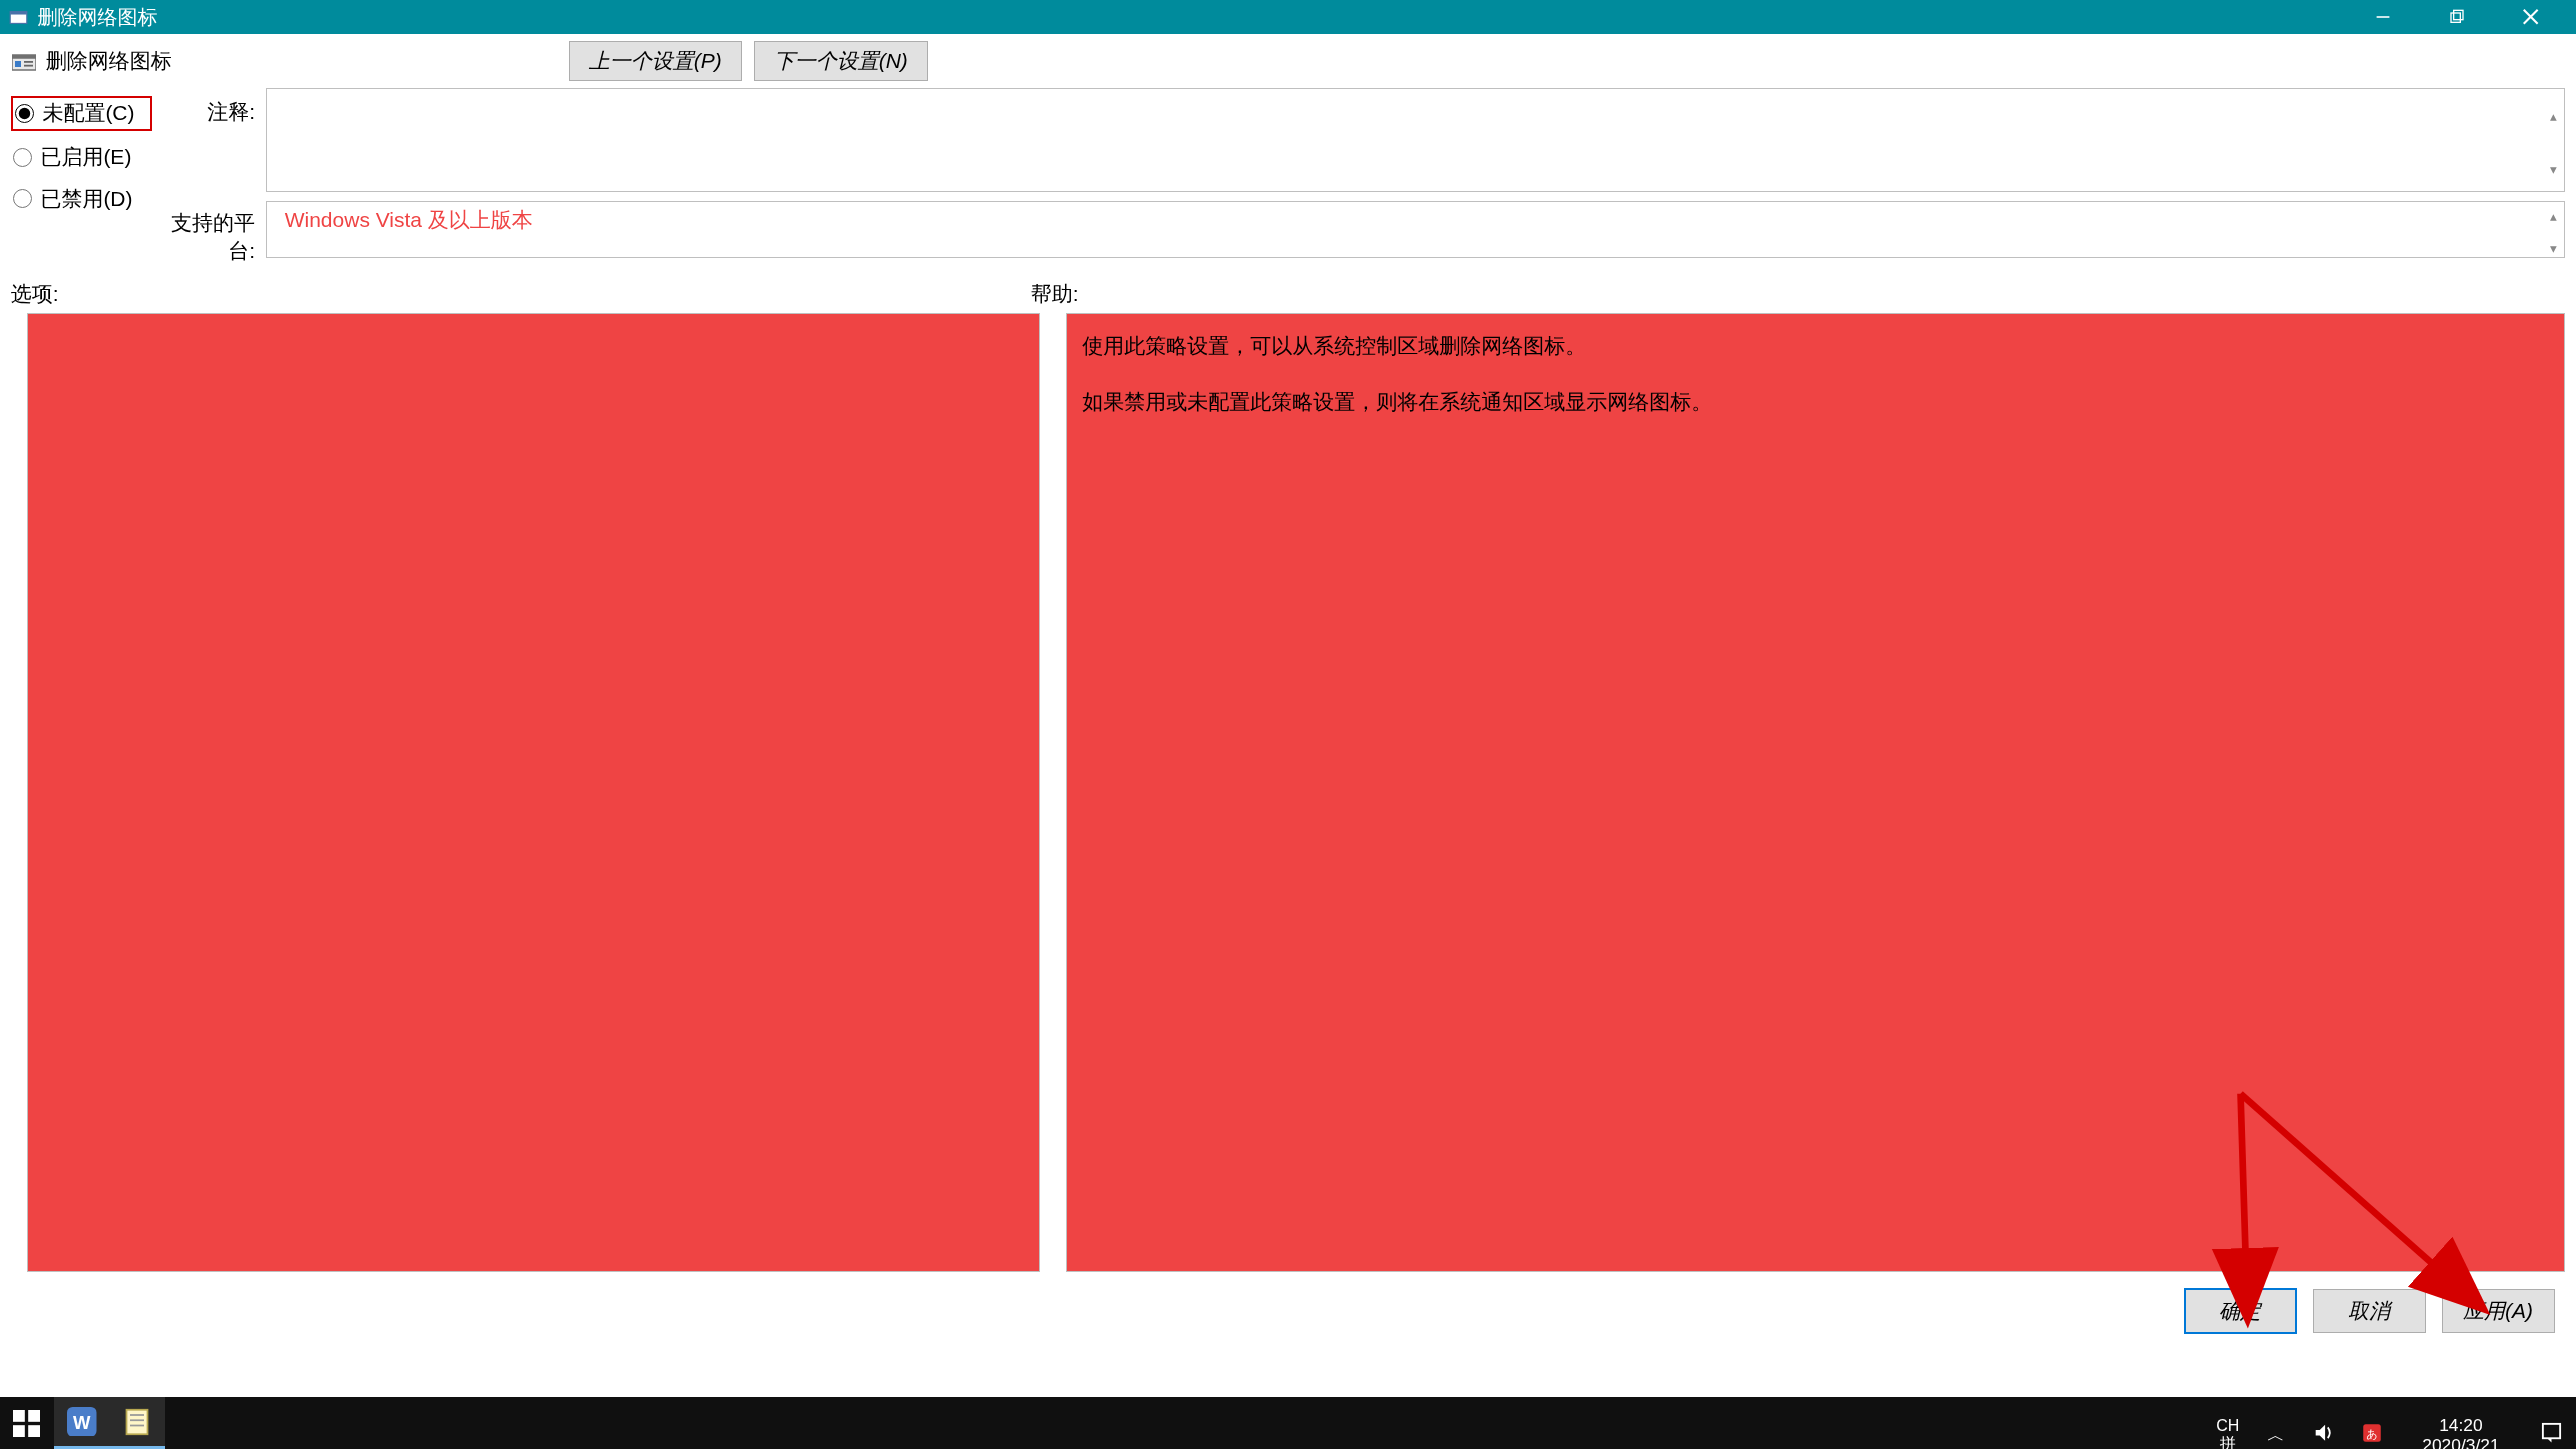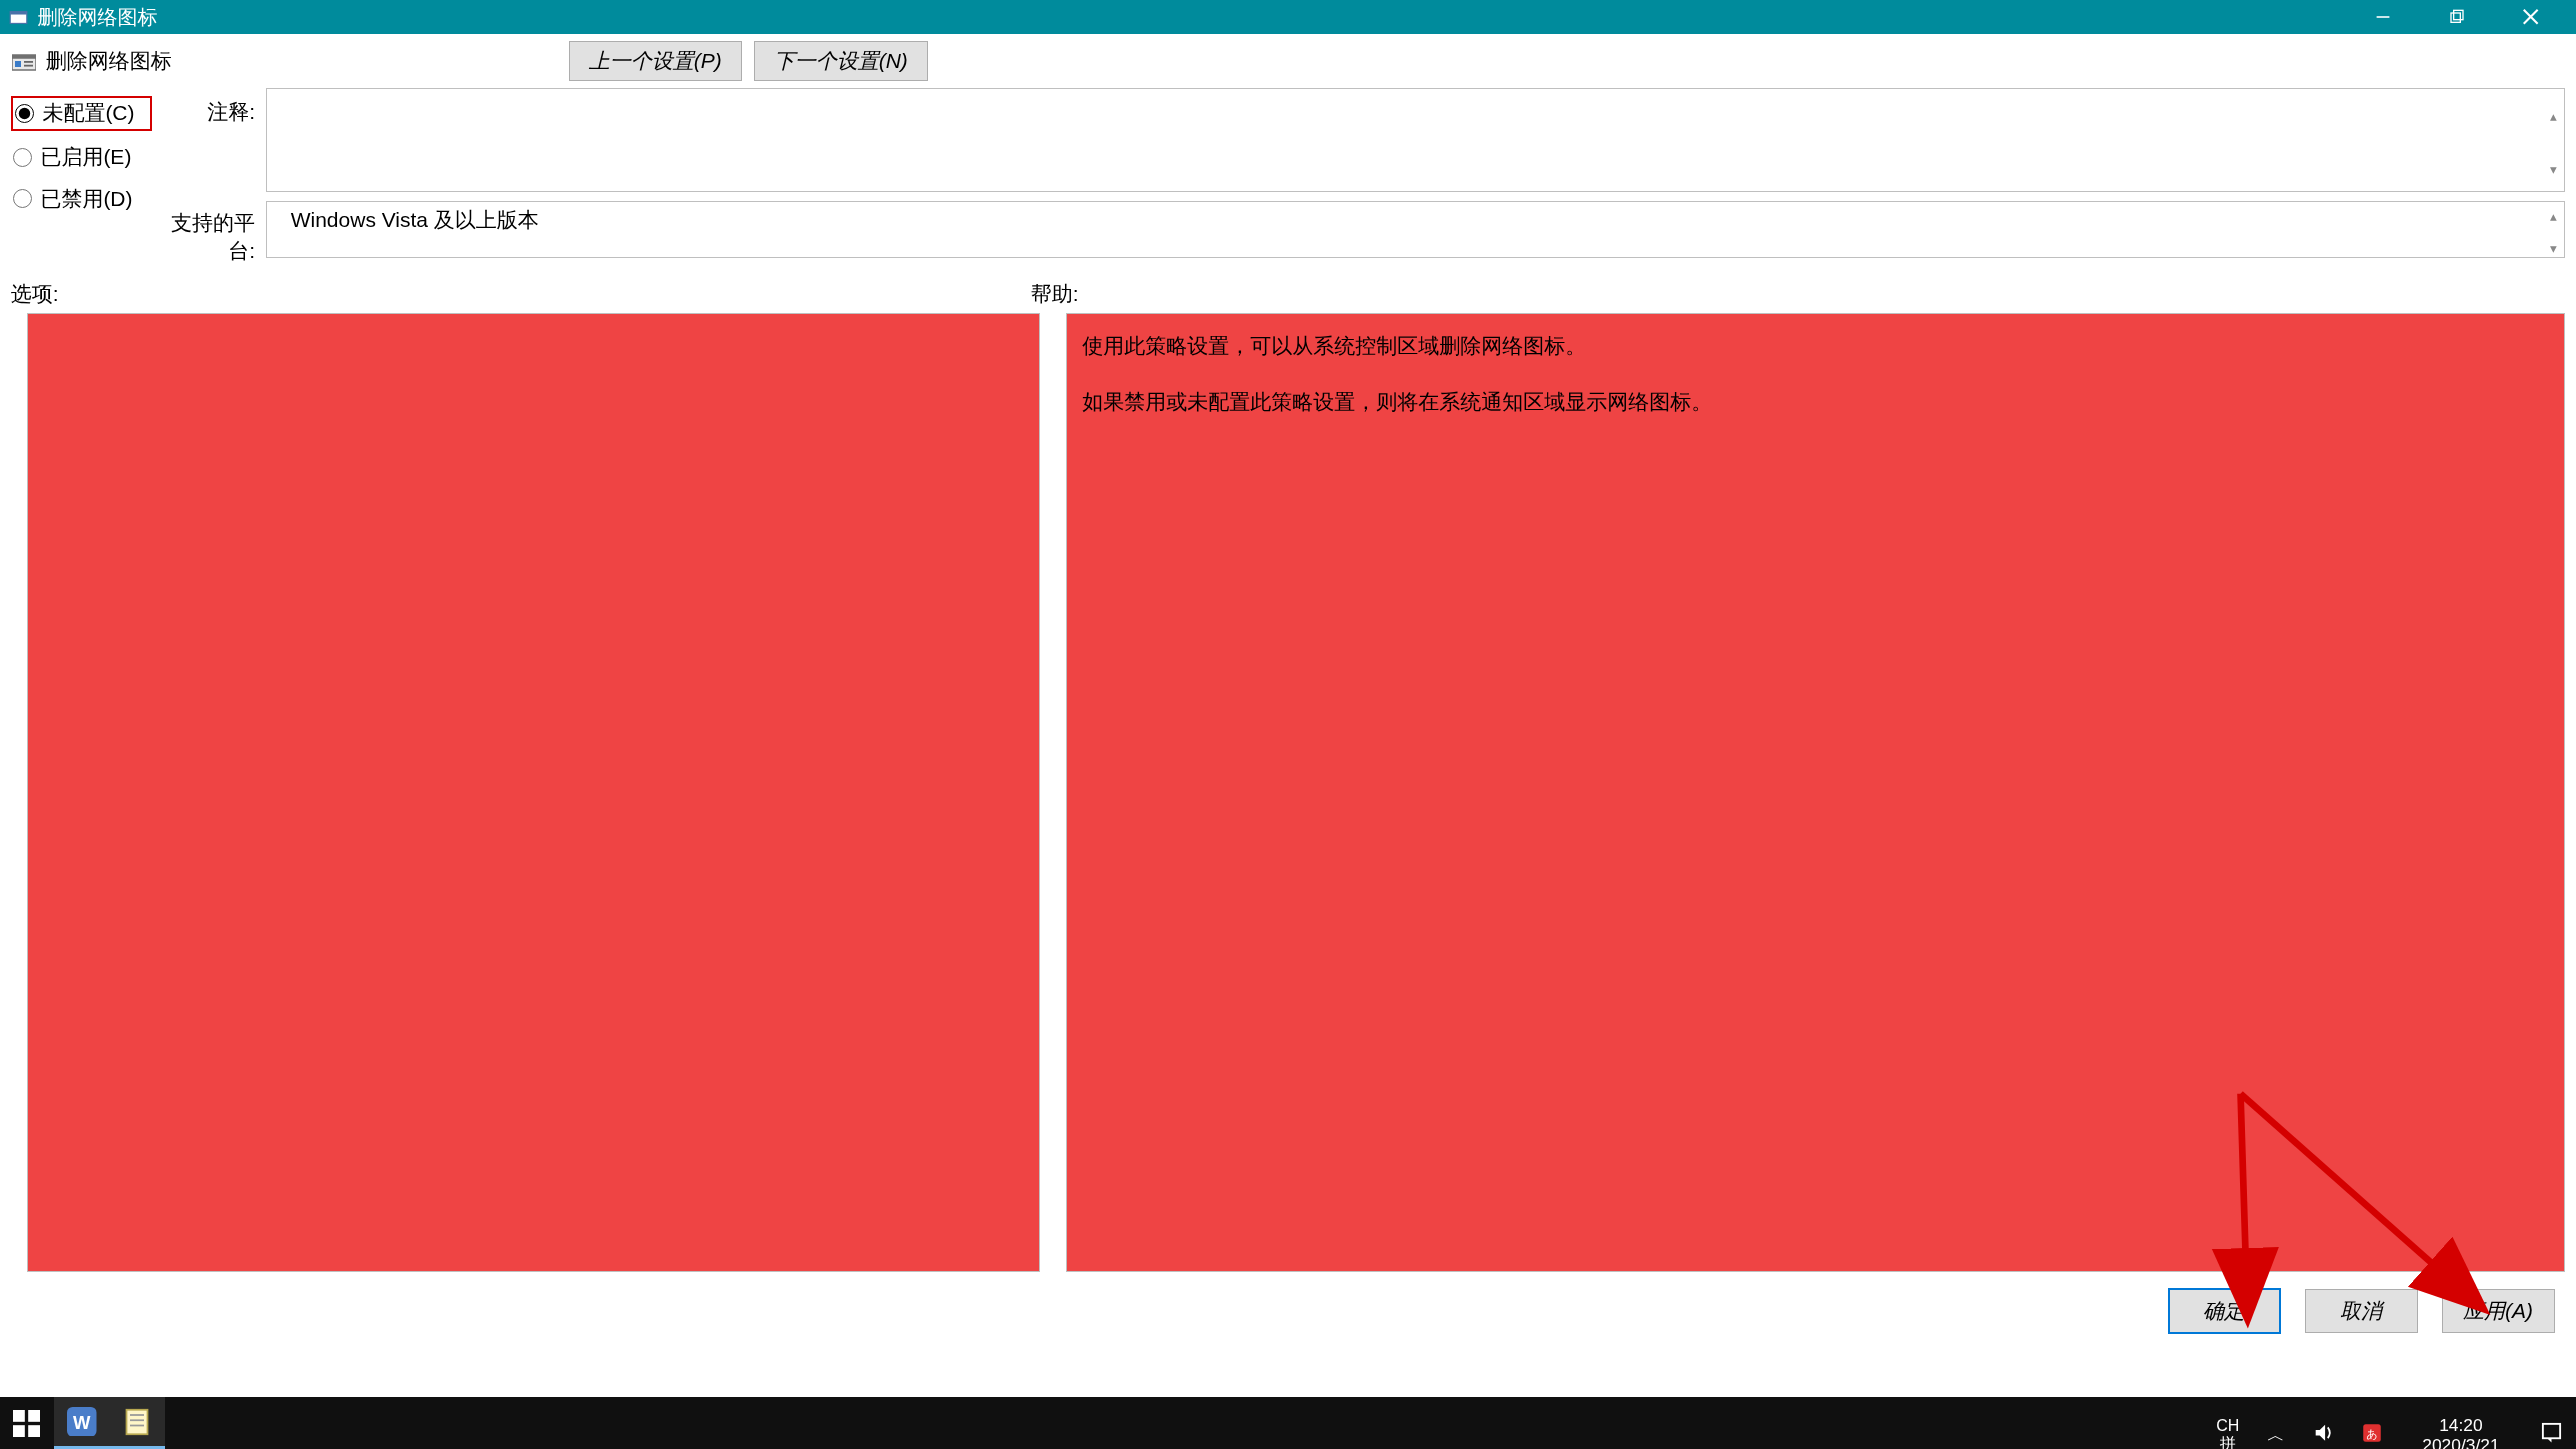--- a/index.html
+++ b/index.html
@@ -28,7 +28,7 @@
   
   .label-col { width: 114px; text-align: right; padding-right: 10.7px; padding-top: 9.4px; font-size: 21px; }
   .input-col { flex: 1; }
-  .textbox { width: 100%; border: 0.7px solid #bfbfbf; font-family: inherit; font-size: 21px; padding: 4px 24px; resize: none; background: #fff; color: #000000; }
+  .textbox { width: 100%; border: 0.7px solid #bfbfbf; font-family: inherit; font-size: 21px; padding: 4px 18px; resize: none; background: #fff; color: #ef4444; }
   .comment-box { height: 104px; }
   .platform-box { height: 57px; margin-top: 1.3px; }
   .spinner-updown { position: absolute; right: 1.3px; top: 1.3px; bottom: 1.3px; width: 21.5px; display: flex; flex-direction: column; }

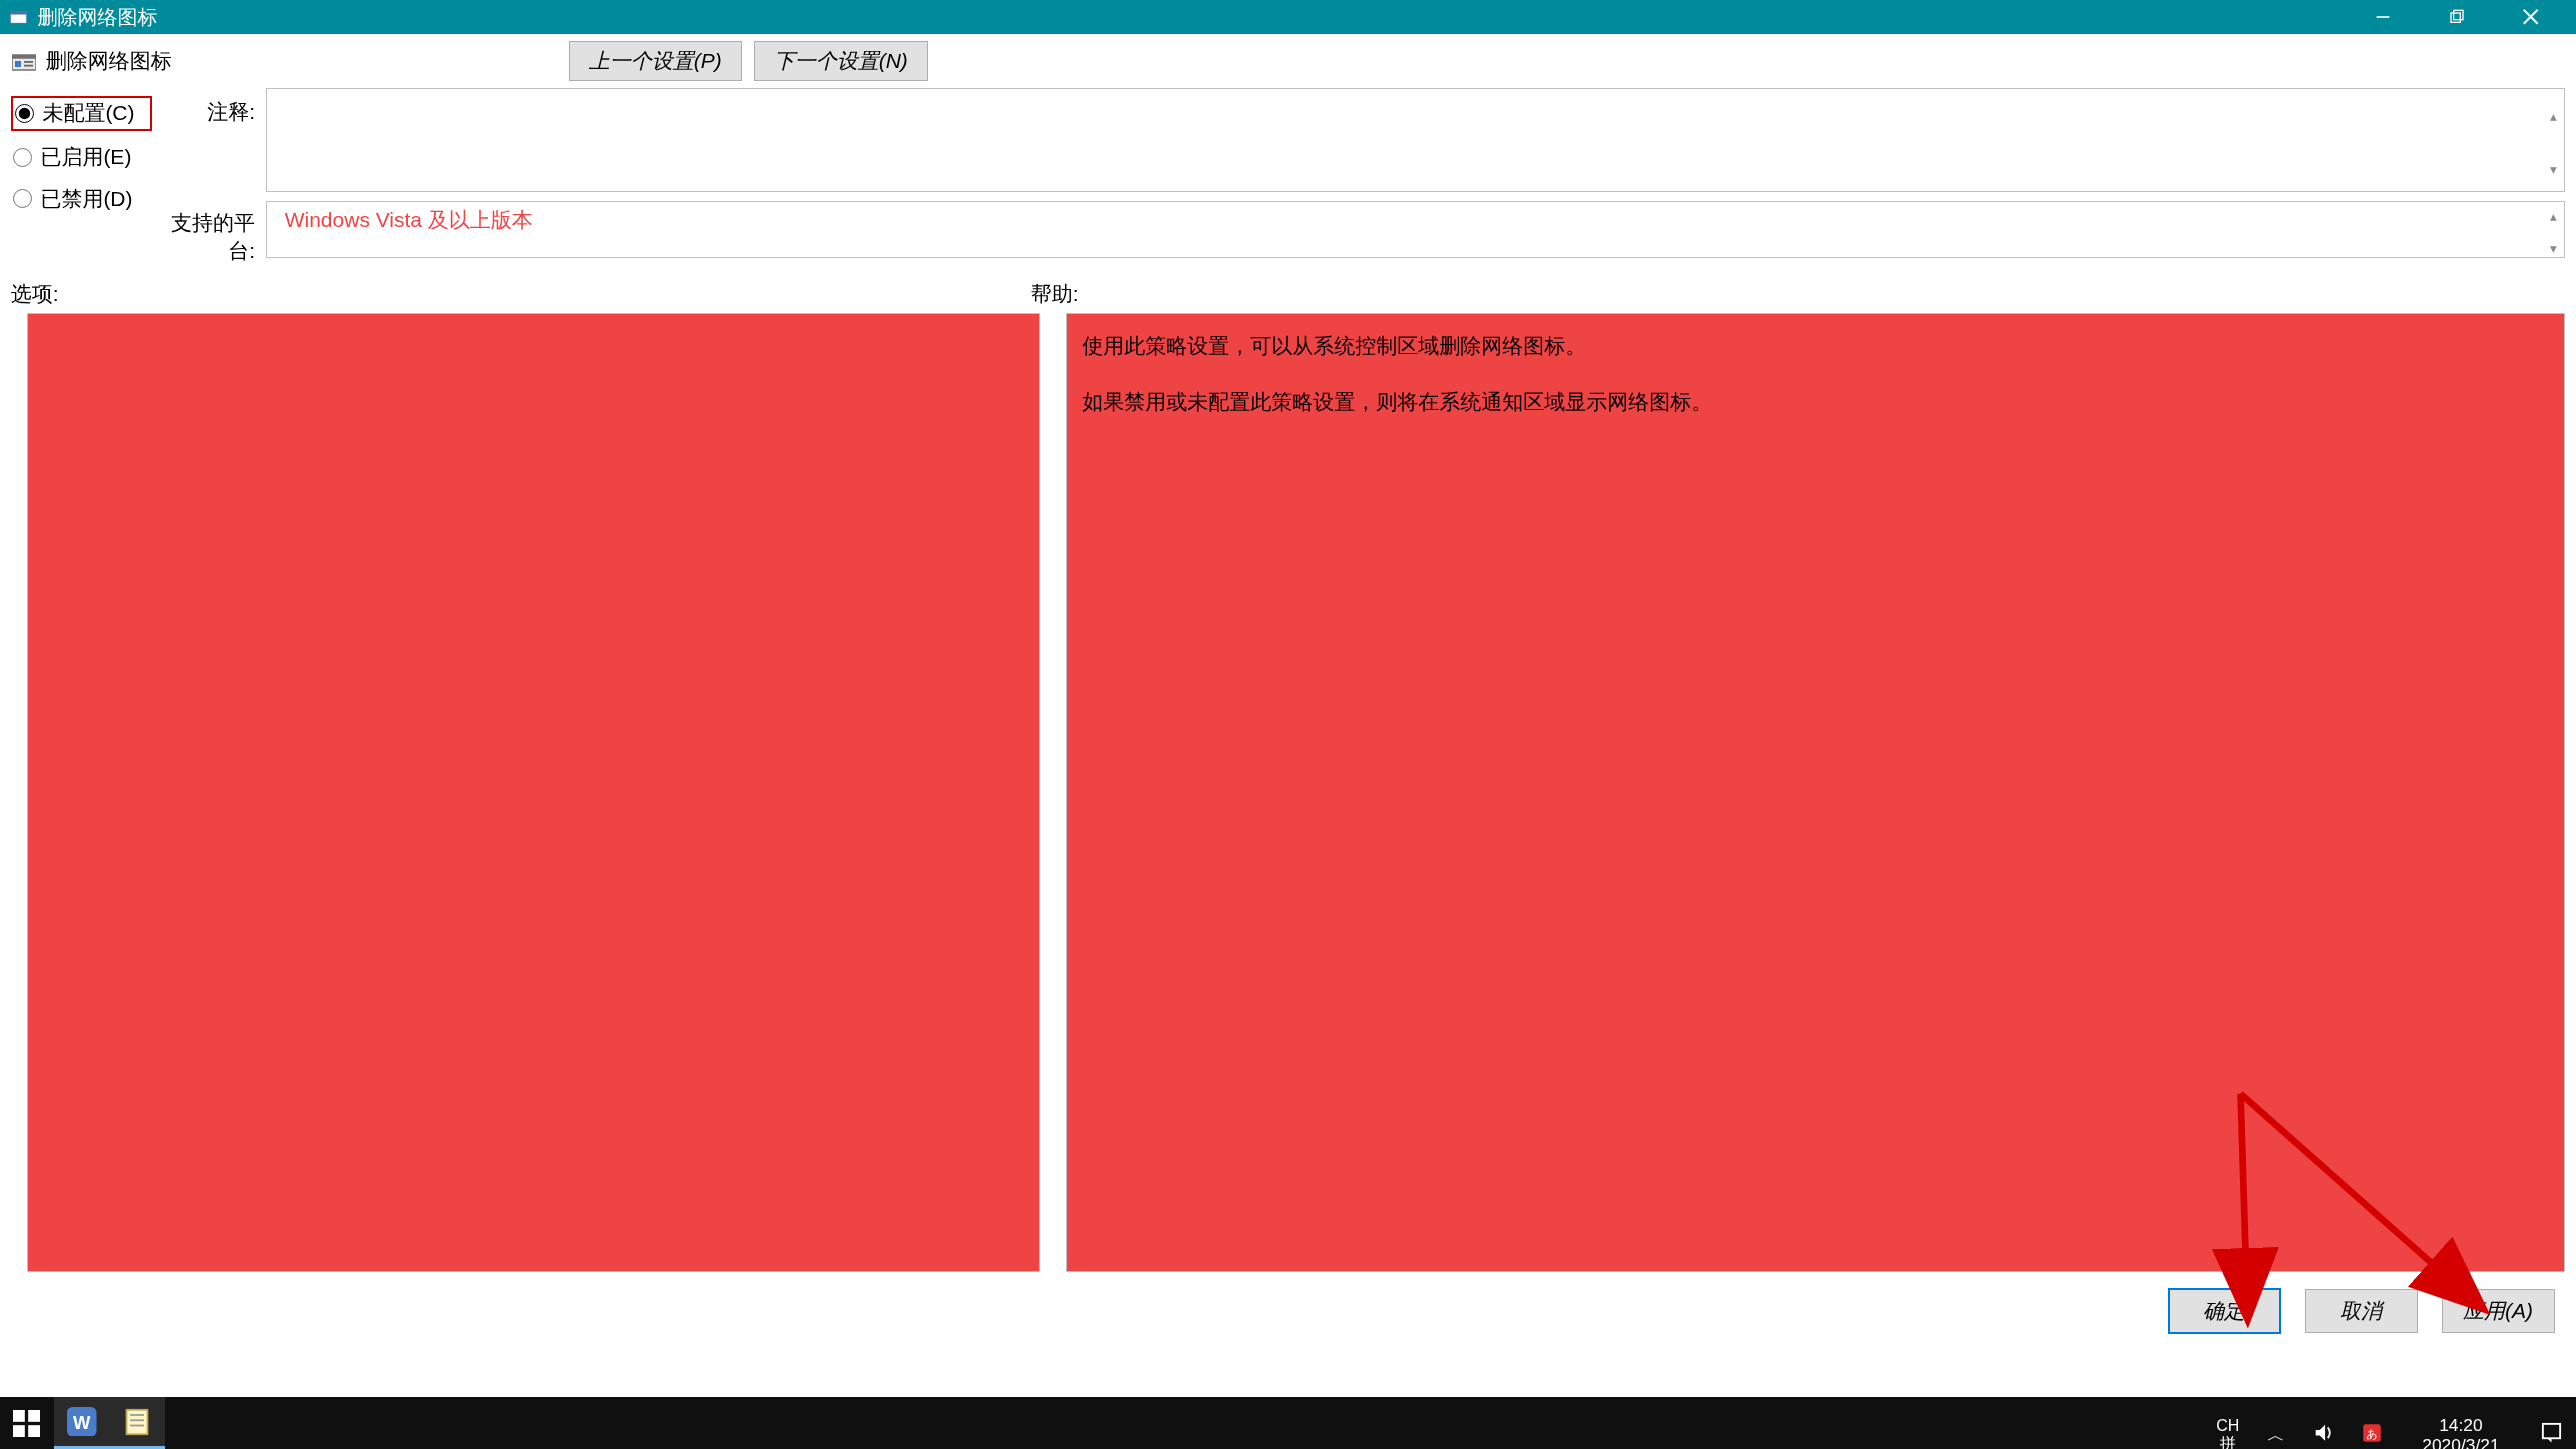--- a/index.html
+++ b/index.html
@@ -47,7 +47,7 @@
   .help-panel p { margin-bottom: 16px; }
   
   
-  .bottom-row { display: flex; justify-content: flex-end; align-items: center; padding: 16px 21.5px; gap: 12px; position: relative; }
+  .bottom-row { display: flex; justify-content: flex-end; align-items: center; padding: 16px 21.5px; gap: 4px; position: relative; }
   .action-btn { width: 113px; padding: 6.7px 0; }
   .default-btn { border: 2px solid #0078d7; background: #e1e1e1; }
   

